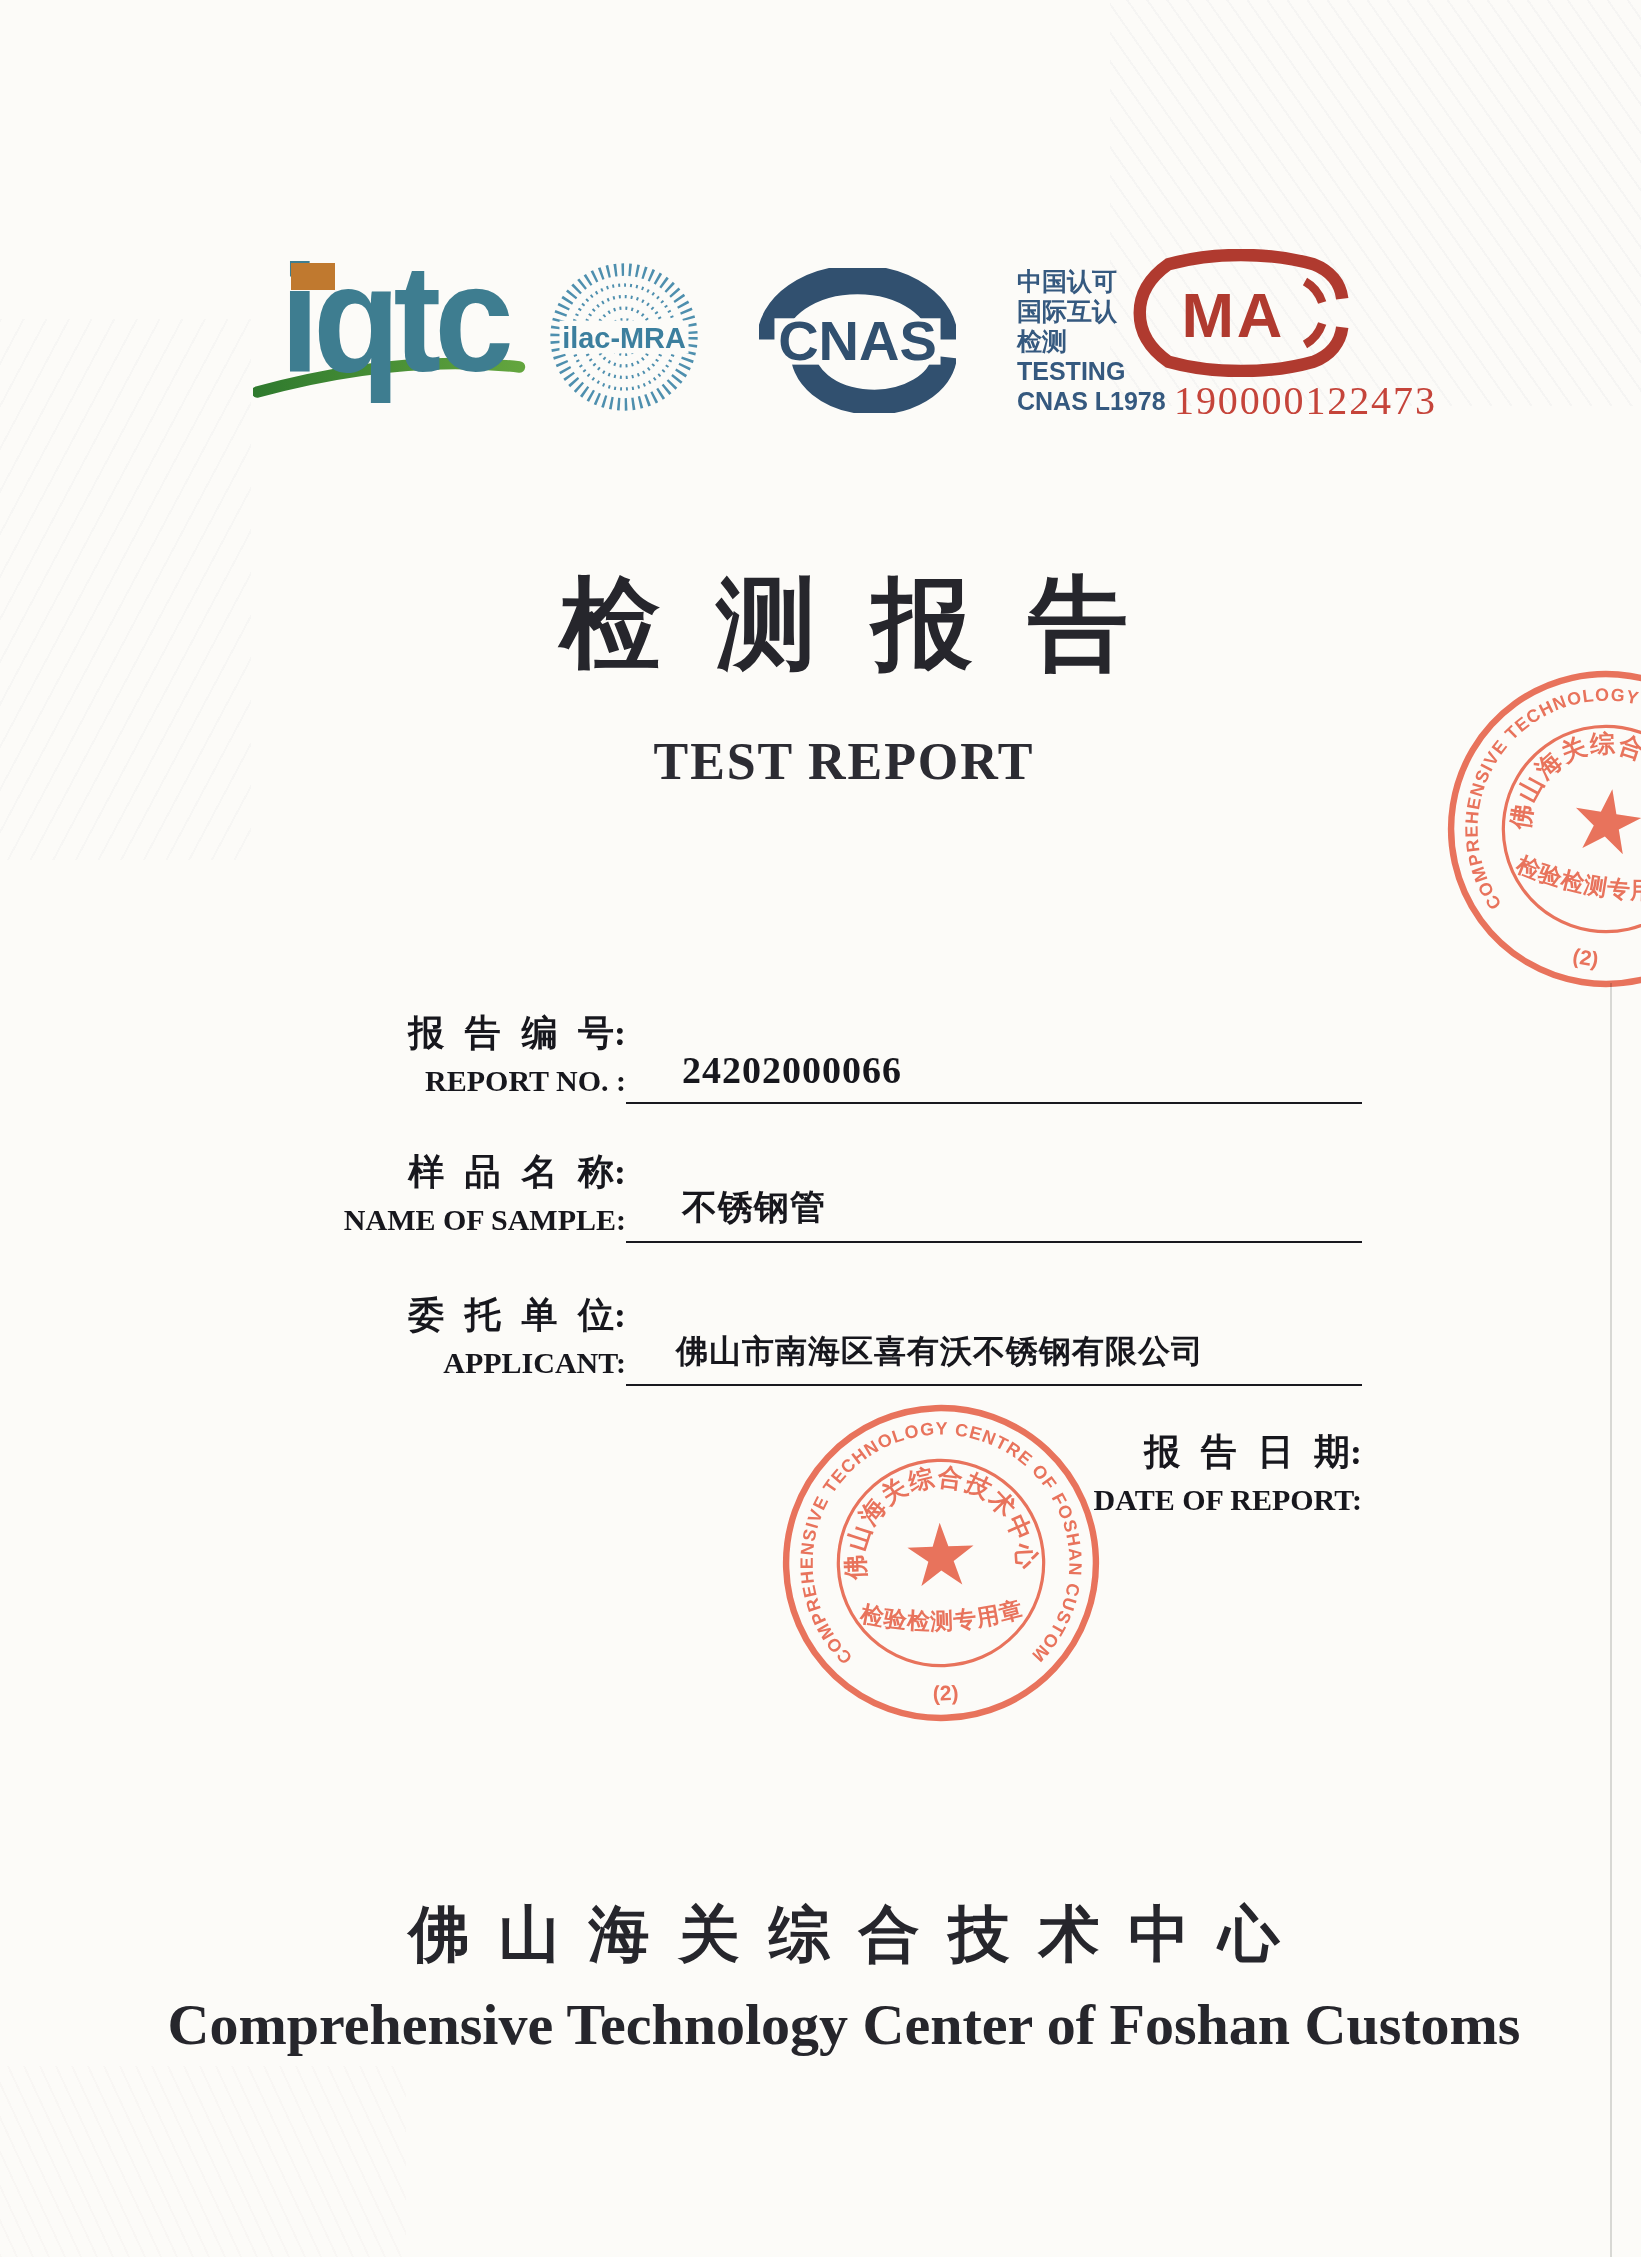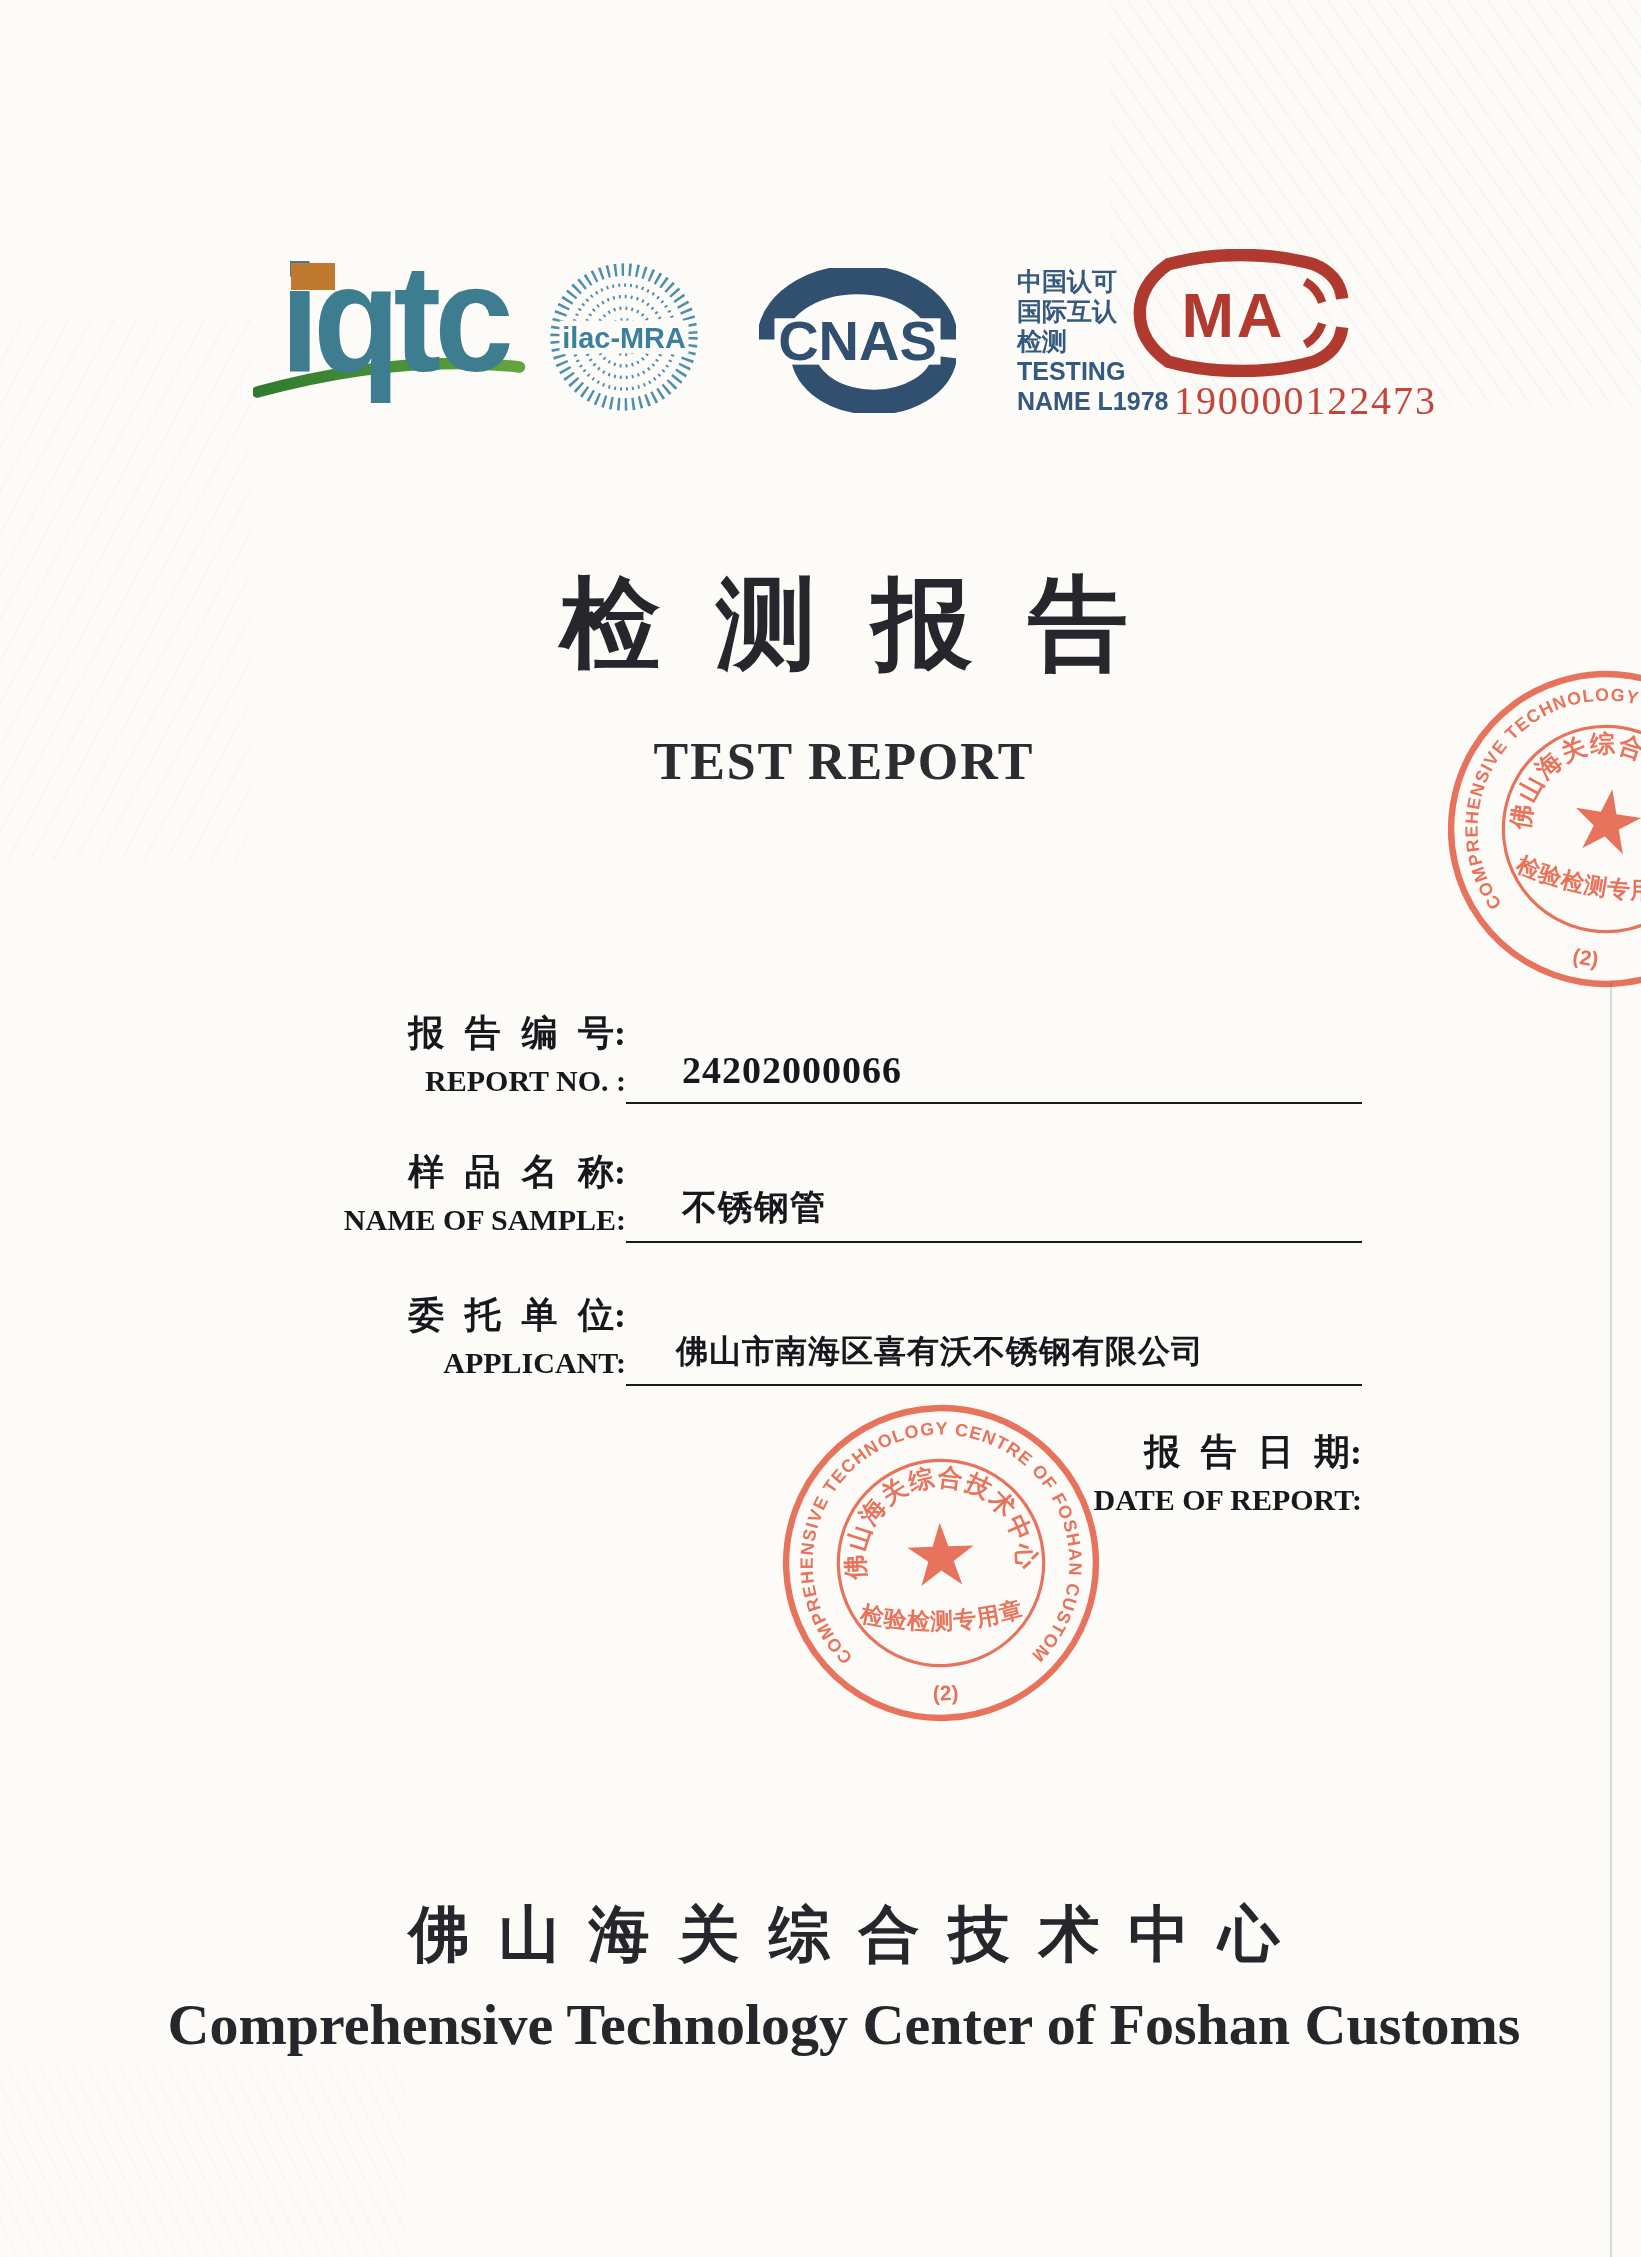--- a/index.html
+++ b/index.html
@@ -123,7 +123,7 @@
       <div>国际互认</div>
       <div>检测</div>
       <div>TESTING</div>
-      <div>NAME L1978</div>
+      <div>CNAS L1978</div>
     </div>
 
     <svg class="cma" width="230" height="128" viewBox="0 0 240 134">

